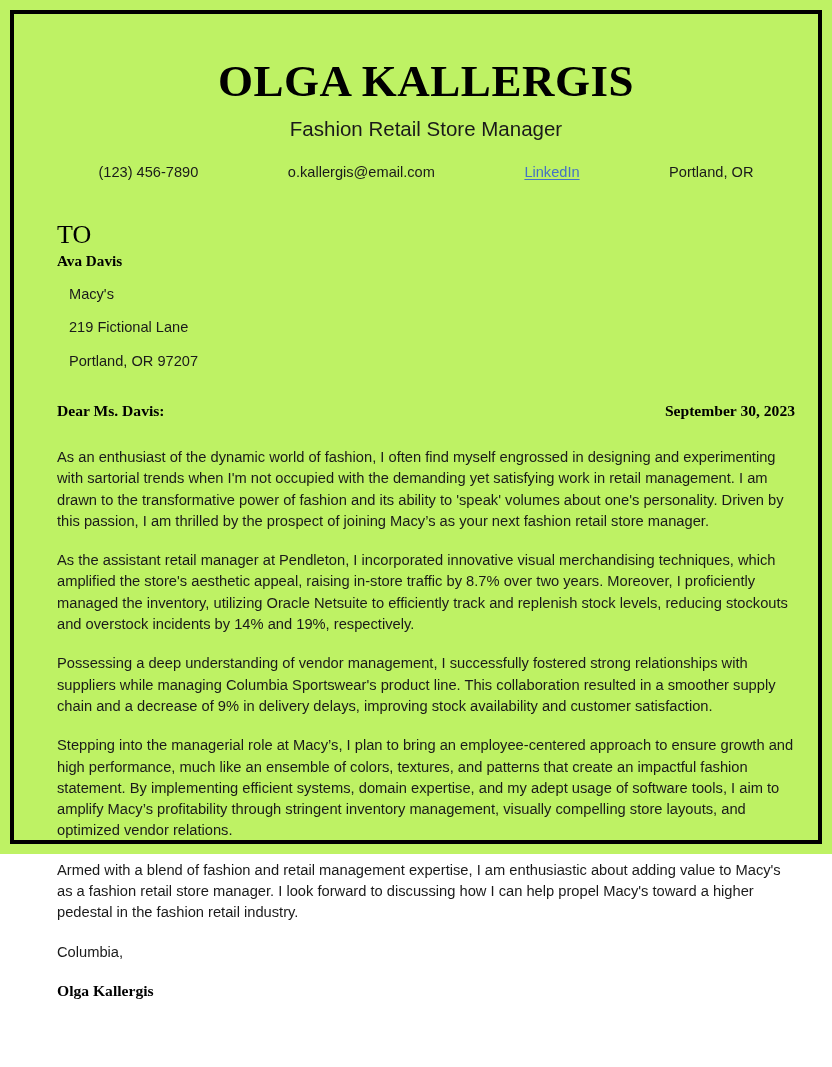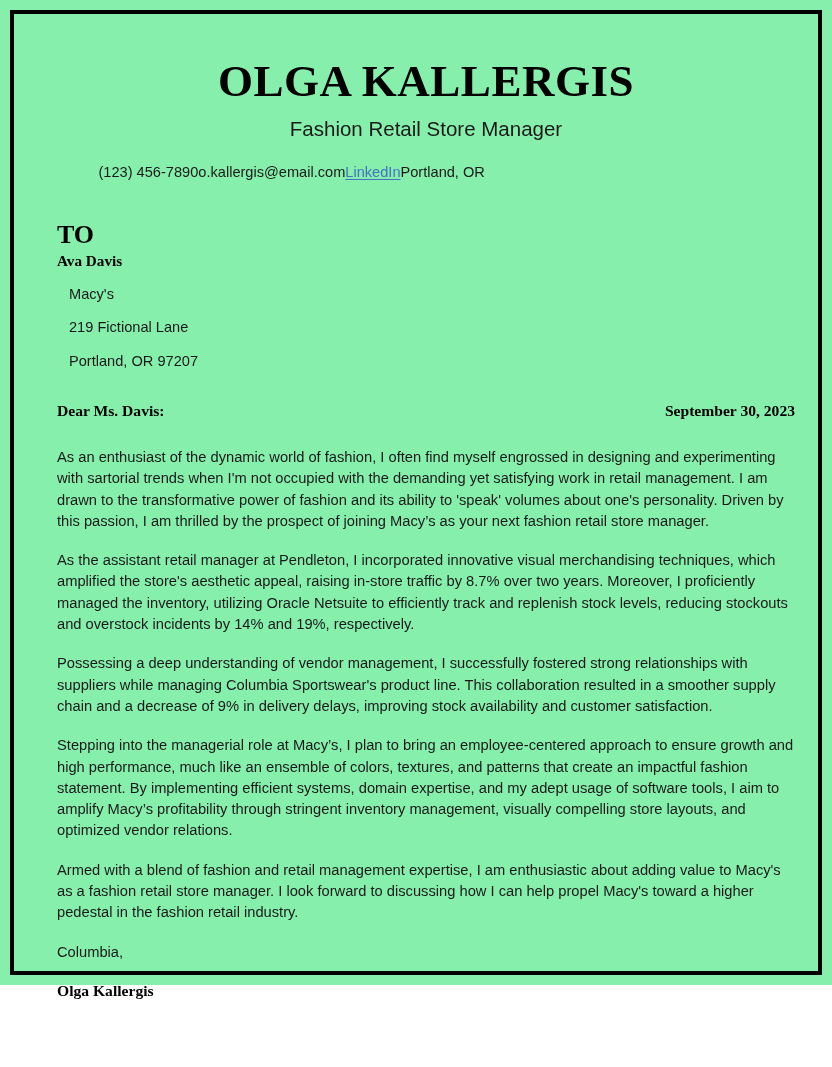--- a/index.html
+++ b/index.html
@@ -17,8 +17,8 @@
   .page {
     position: relative;
     width: 832px;
-    height: 985px;
-    background: #86efac;
+    height: 854px;
+    background: #bef264;
     box-sizing: border-box;
     padding: 10px;
   }

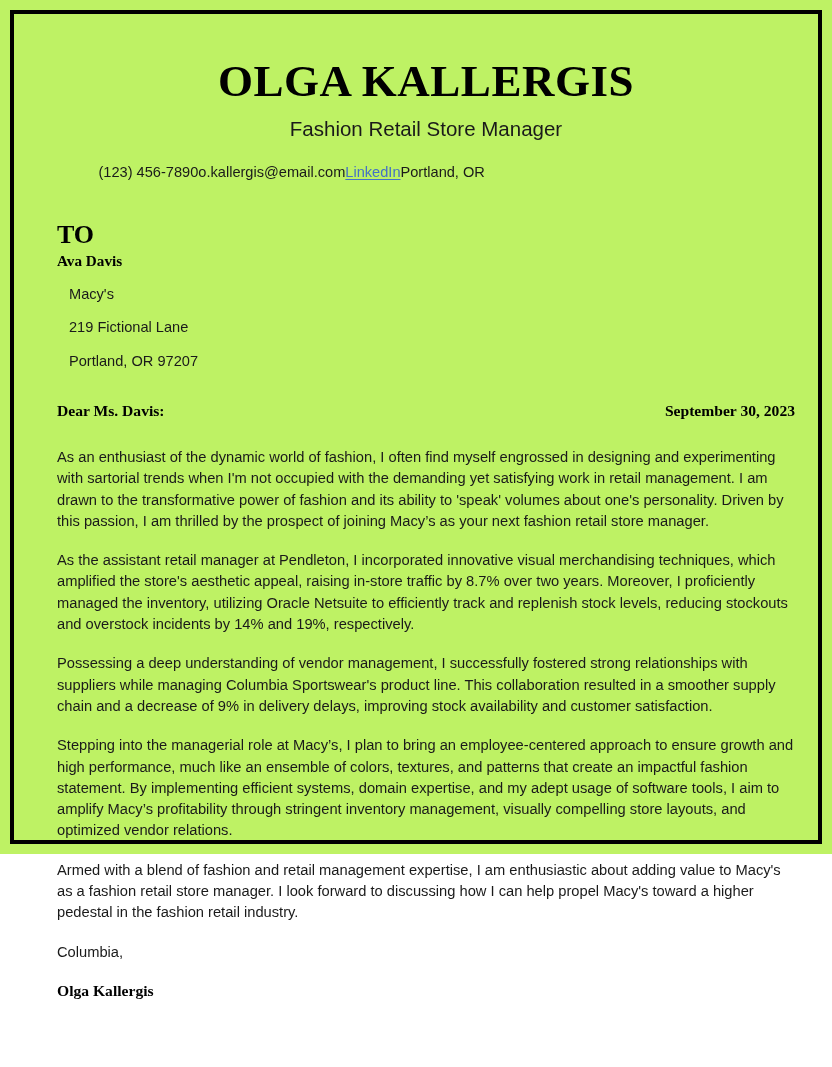--- a/index.html
+++ b/index.html
@@ -66,6 +66,7 @@
 
   .contact-row {
     display: flex;
+    justify-content: space-between;
     align-items: baseline;
     margin: 22px auto 0 auto;
     width: 655px;

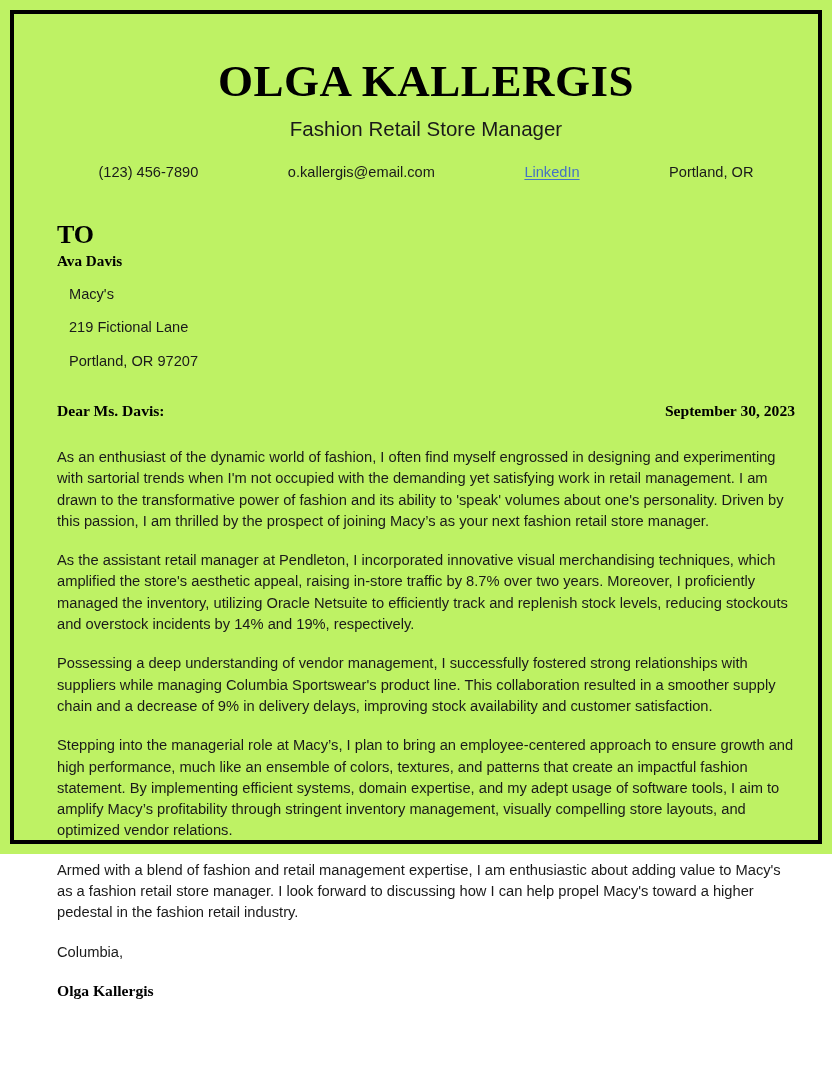--- a/index.html
+++ b/index.html
@@ -89,7 +89,7 @@
   }
   .to-heading {
     font-family: "Liberation Serif", serif;
-    font-weight: bold;
+    font-weight: normal;
     font-size: 26px;
     line-height: 1.05;
     color: #000000;

